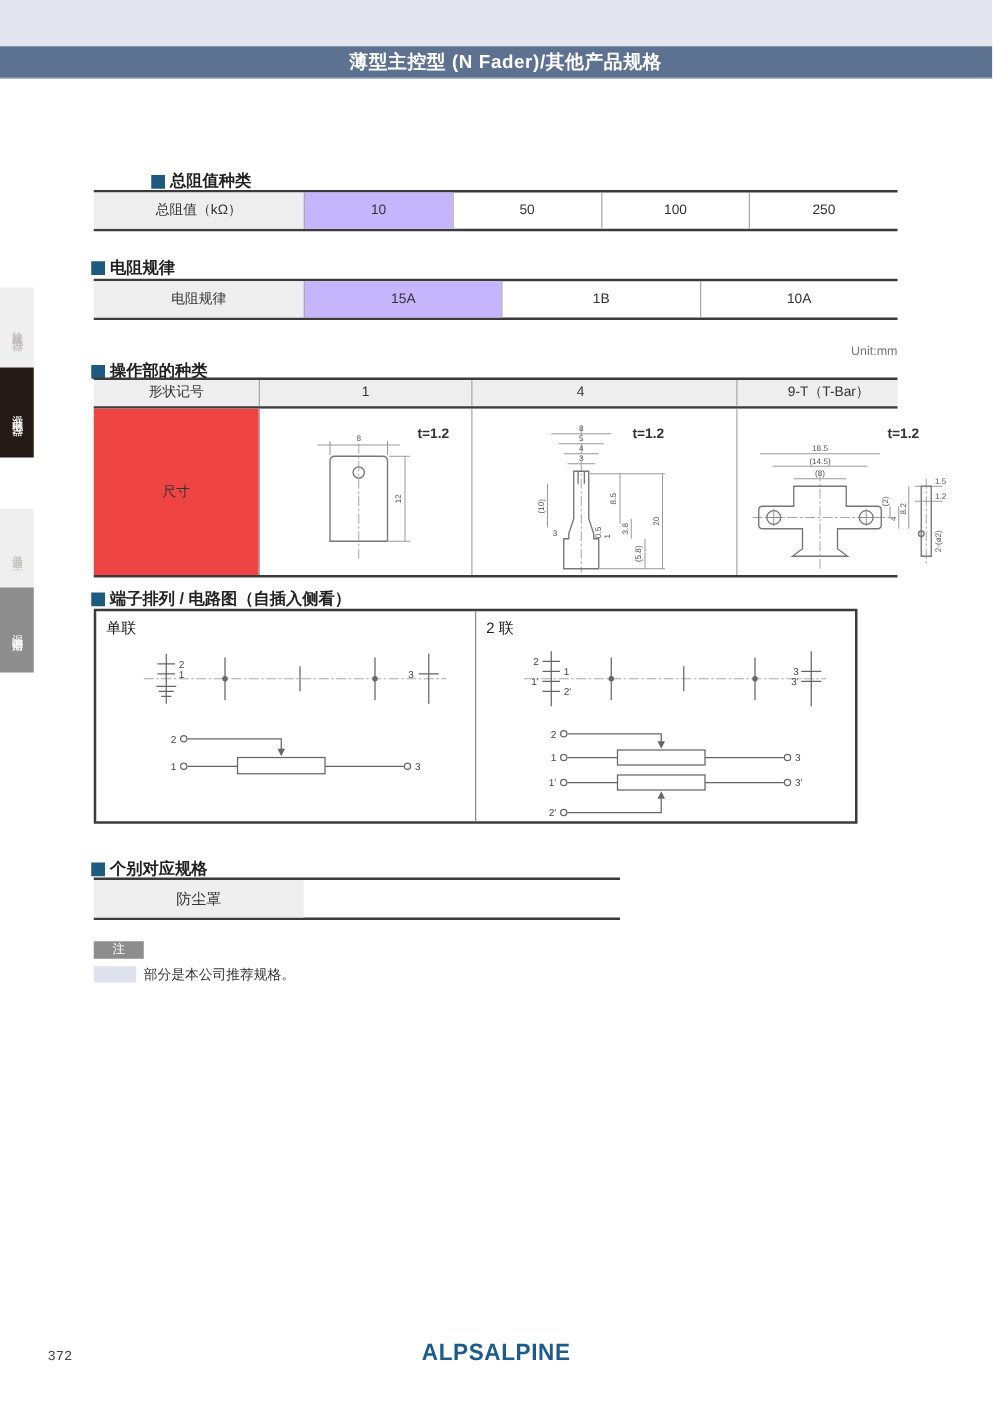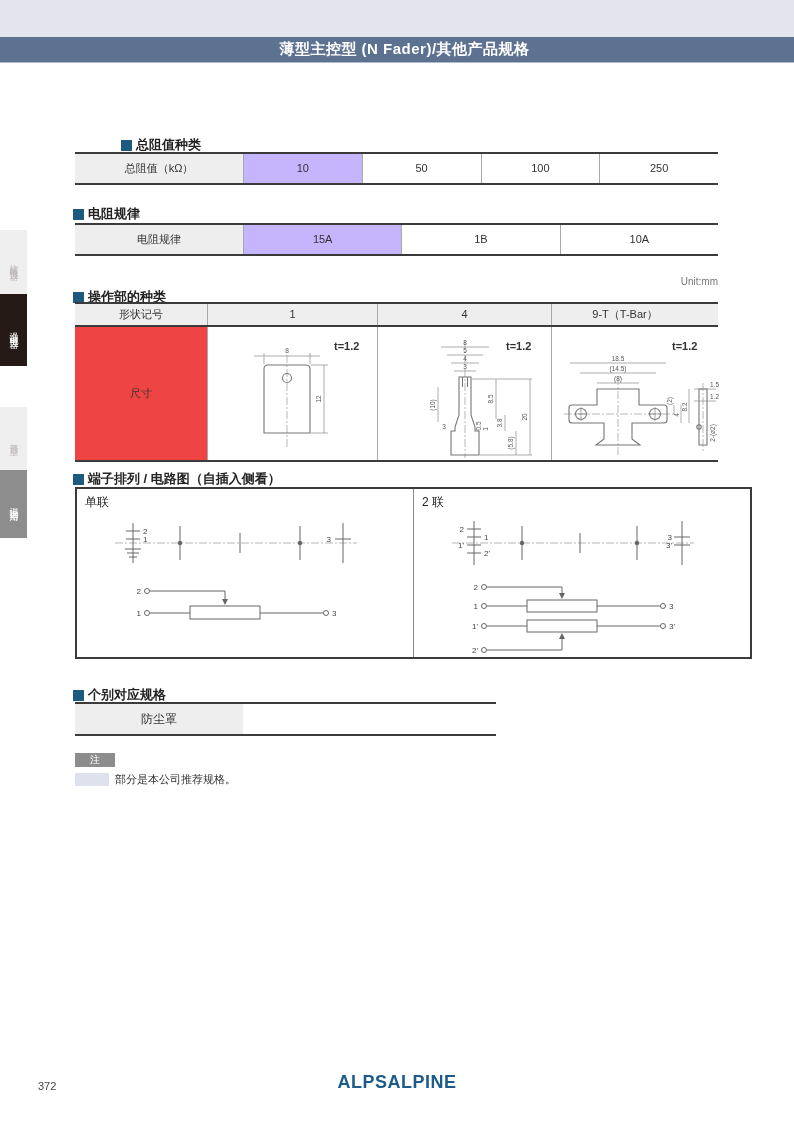--- a/index.html
+++ b/index.html
@@ -49,7 +49,7 @@
   .c0 { width:132px; flex:none; }
   .c1 { width:170px; flex:none; }
   .c2 { width:174px; flex:none; }
-  .c3 { width:147px; flex:none; }
+  .c3 { width:147px; flex:none;margin-left:38px; }
   .dim-label { background:#ef4444; display:flex; align-items:center; justify-content:center; font-size:11px; color:#333; }
 
   

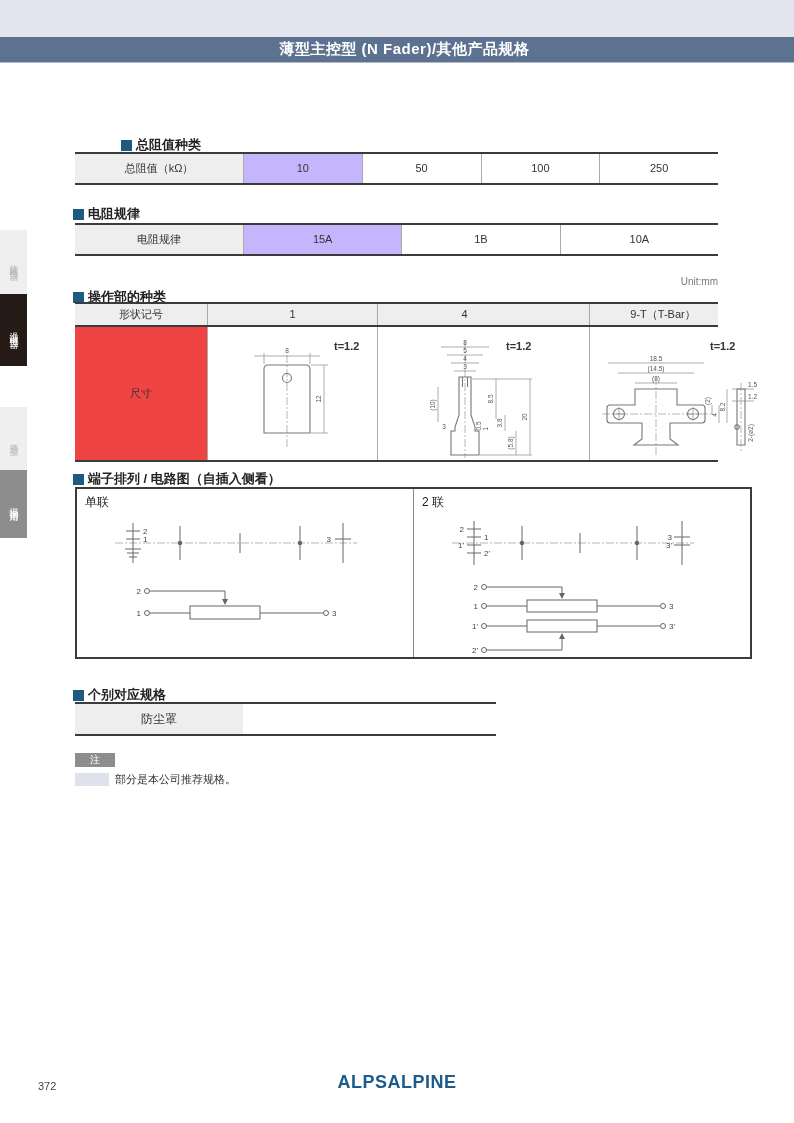--- a/index.html
+++ b/index.html
@@ -53,7 +53,7 @@
   .dim-label { background:#ef4444; display:flex; align-items:center; justify-content:center; font-size:11px; color:#333; }
 
   
-  .term-box { position:absolute; top:487px; left:0; width:677px; height:172px;
+  .term-box { position:absolute; top:487px; left:0; width:611px; height:172px;
               border:2px solid #3b3b3b; display:flex; }
   .term-panel { flex:1; position:relative; }
   .term-panel.left { border-right:1px solid #8a8a8a; }

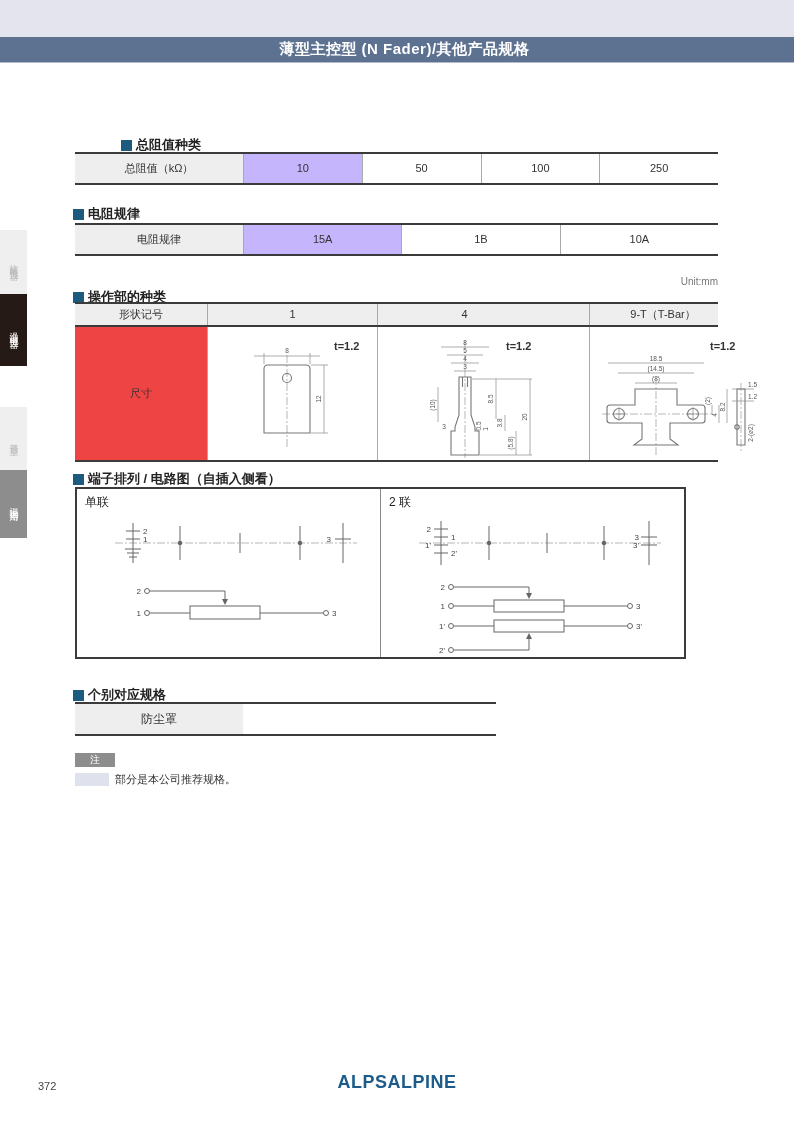--- a/index.html
+++ b/index.html
@@ -73,7 +73,7 @@
   .note-swatch { width:34px; height:13px; background:#dfe1ed; }
   .note-line span { font-size:11px; color:#333; }
 
-  .page-num { position:absolute; left:38px; top:1080px; font-size:11px; color:#444; }
+  .page-num { position:absolute; left:38px; top:1080px; font-size:11px; color:#444;font-family:Liberation Mono, monospace; }
   .logo { position:absolute; left:0; right:0; top:1072px; text-align:center;
           font-size:18px; font-weight:800; color:#1d5c8a; letter-spacing:0.5px;
           transform:scaleY(1.05); font-family:"Liberation Sans","DejaVu Sans",sans-serif; }

